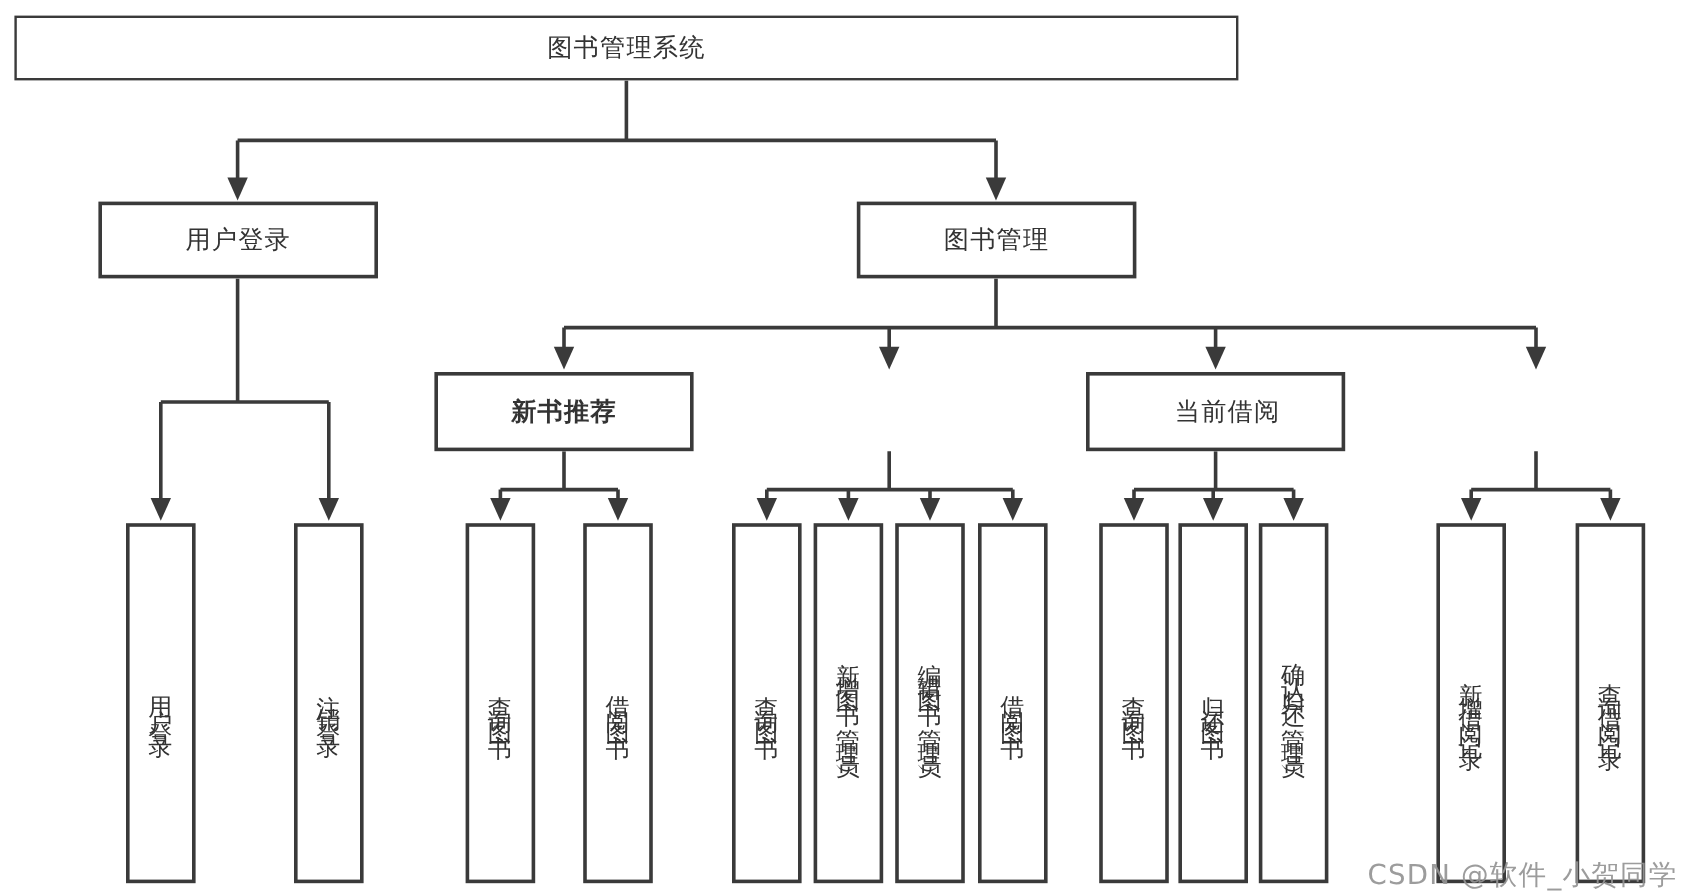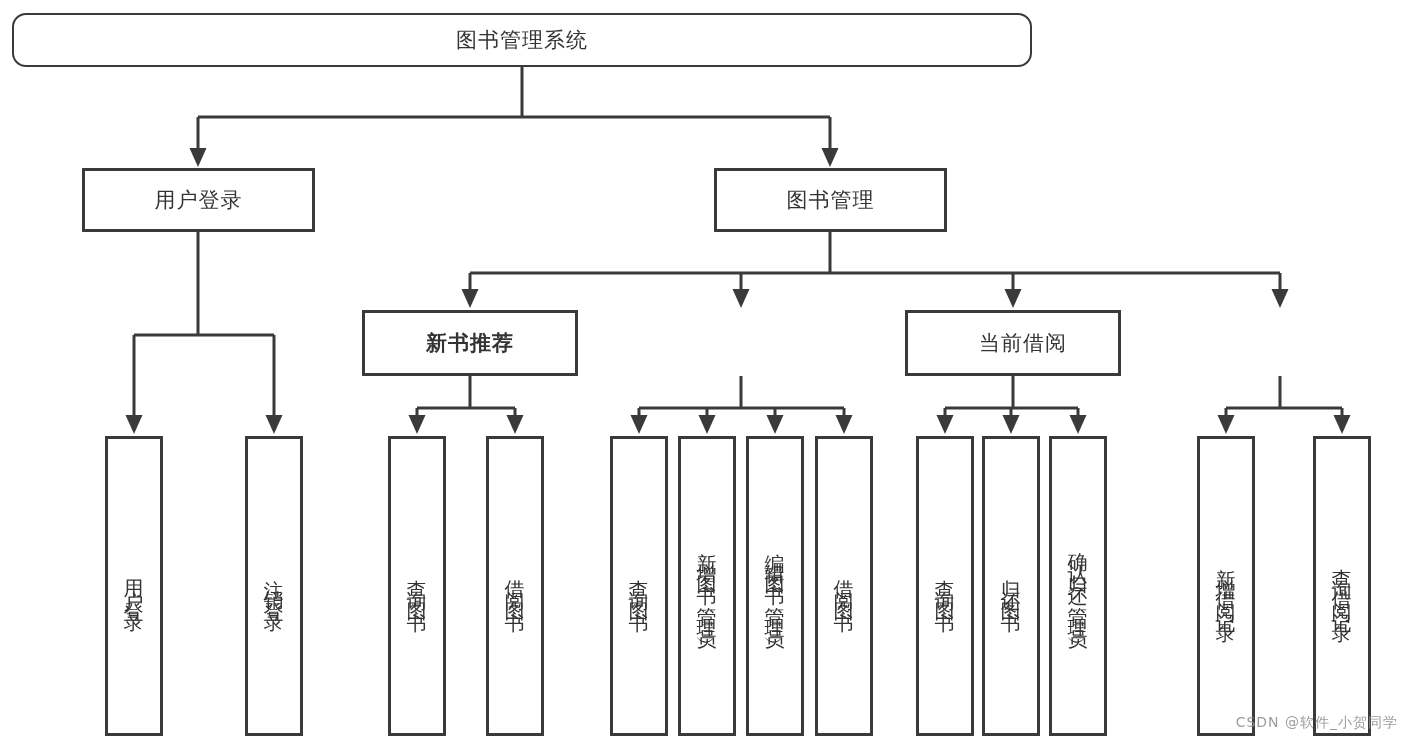--- a/index.html
+++ b/index.html
@@ -22,7 +22,7 @@
     border:3px solid #3a3a3a;
     display:flex; align-items:center; justify-content:center;
   }
-  .box.root { border-width:2px;border-radius:14px; }
+  .box.root { border-width:2px; }
   .hlabel {
     font-size:21px; color:#333333; letter-spacing:1px; white-space:nowrap;
   }

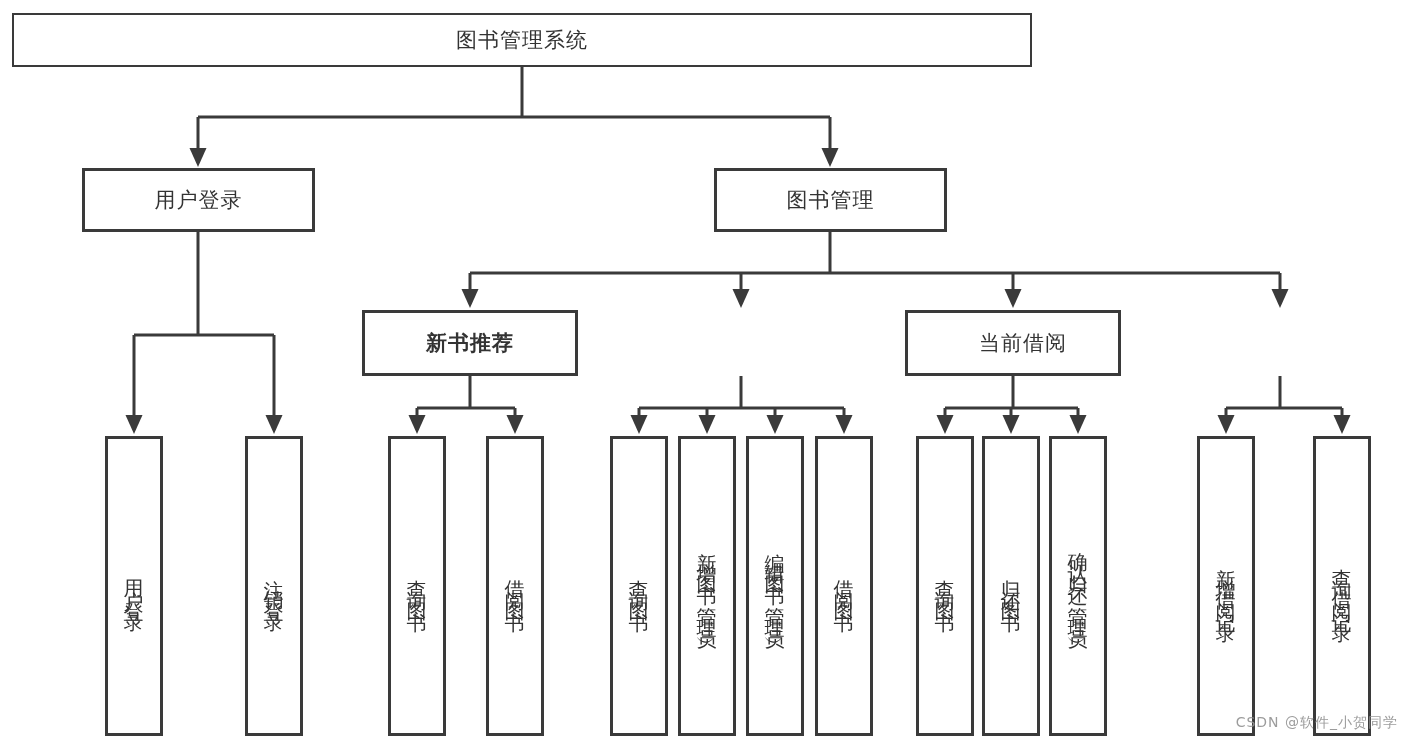--- a/index.html
+++ b/index.html
@@ -39,7 +39,7 @@
   .watermark {
     position:absolute;
     right:7px; top:714px;
-    font-size:14px;
+    font-size:23px;
     color:rgba(148,148,148,0.92);
     letter-spacing:1px;
     z-index:5;

